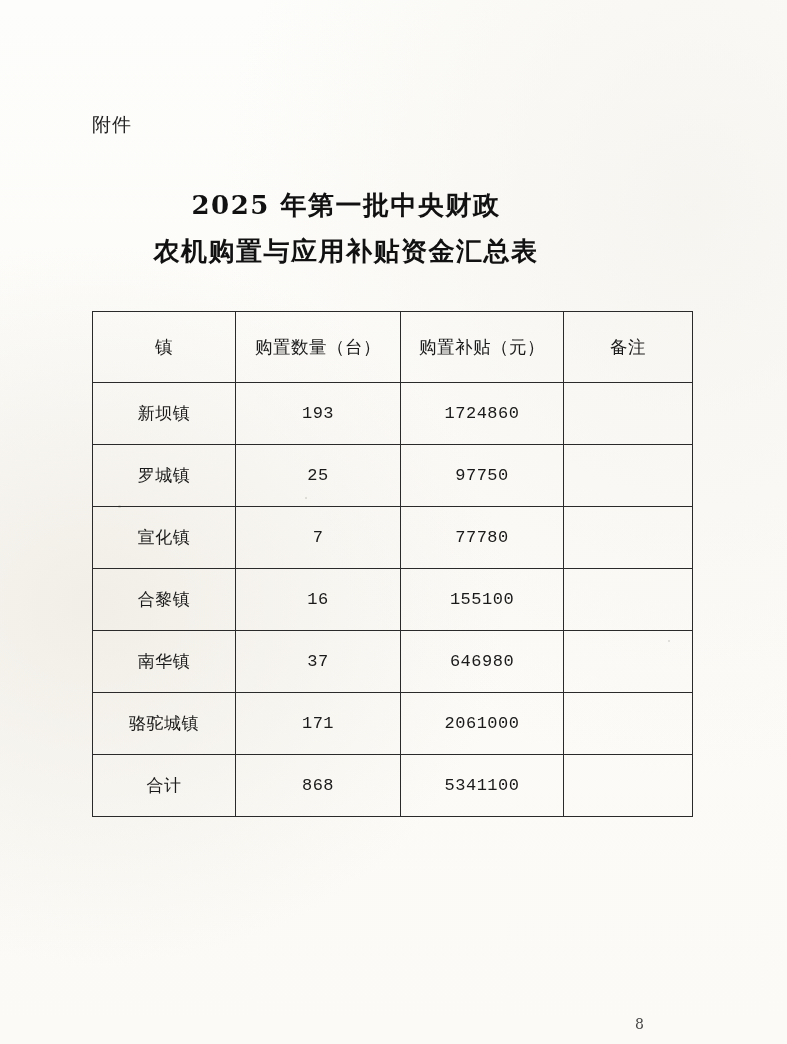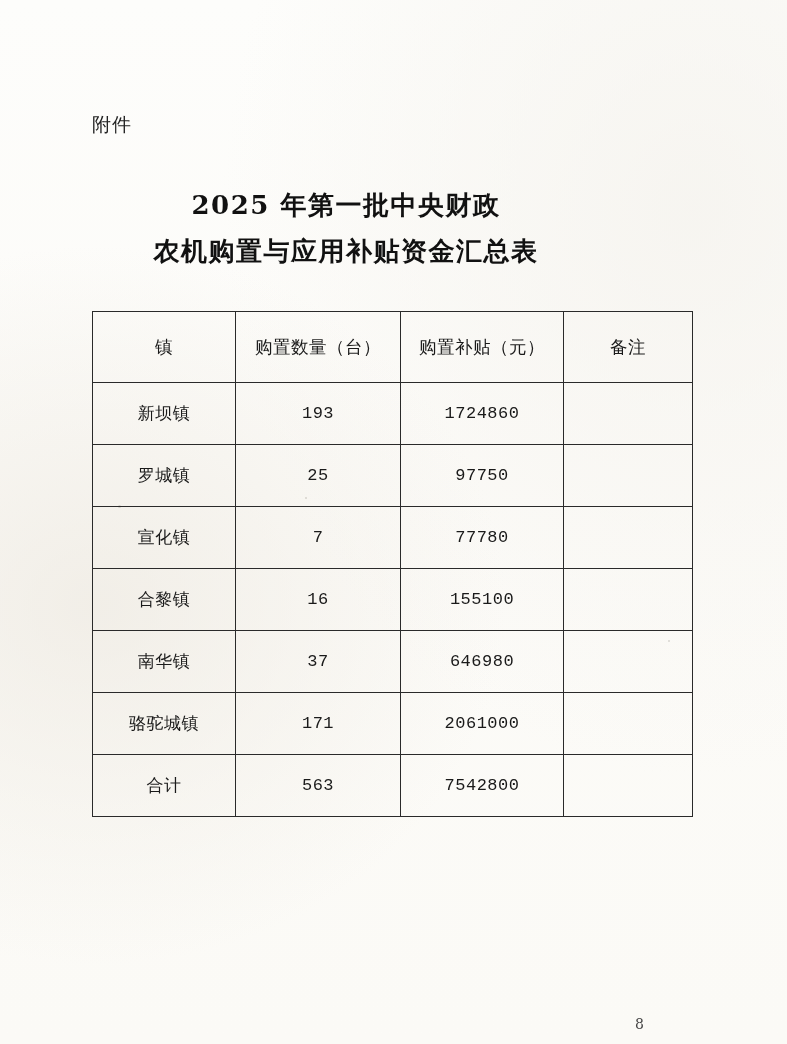--- a/index.html
+++ b/index.html
@@ -177,7 +177,7 @@
       </tr>
       <tr>
         <td class="town">合计</td>
-        <td class="num">563</td>
+        <td class="num">868</td>
         <td class="num">7542800</td>
         <td></td>
       </tr>

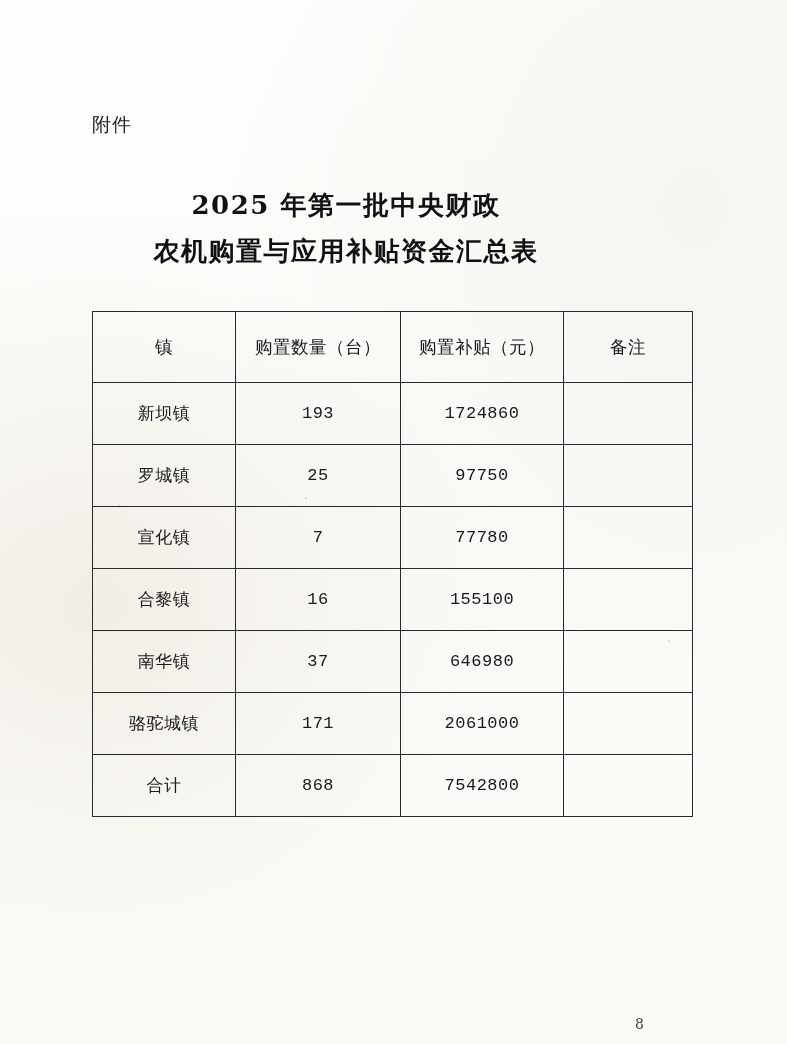--- a/index.html
+++ b/index.html
@@ -178,7 +178,7 @@
       <tr>
         <td class="town">合计</td>
         <td class="num">868</td>
-        <td class="num">7542800</td>
+        <td class="num">5341100</td>
         <td></td>
       </tr>
     </tbody>

